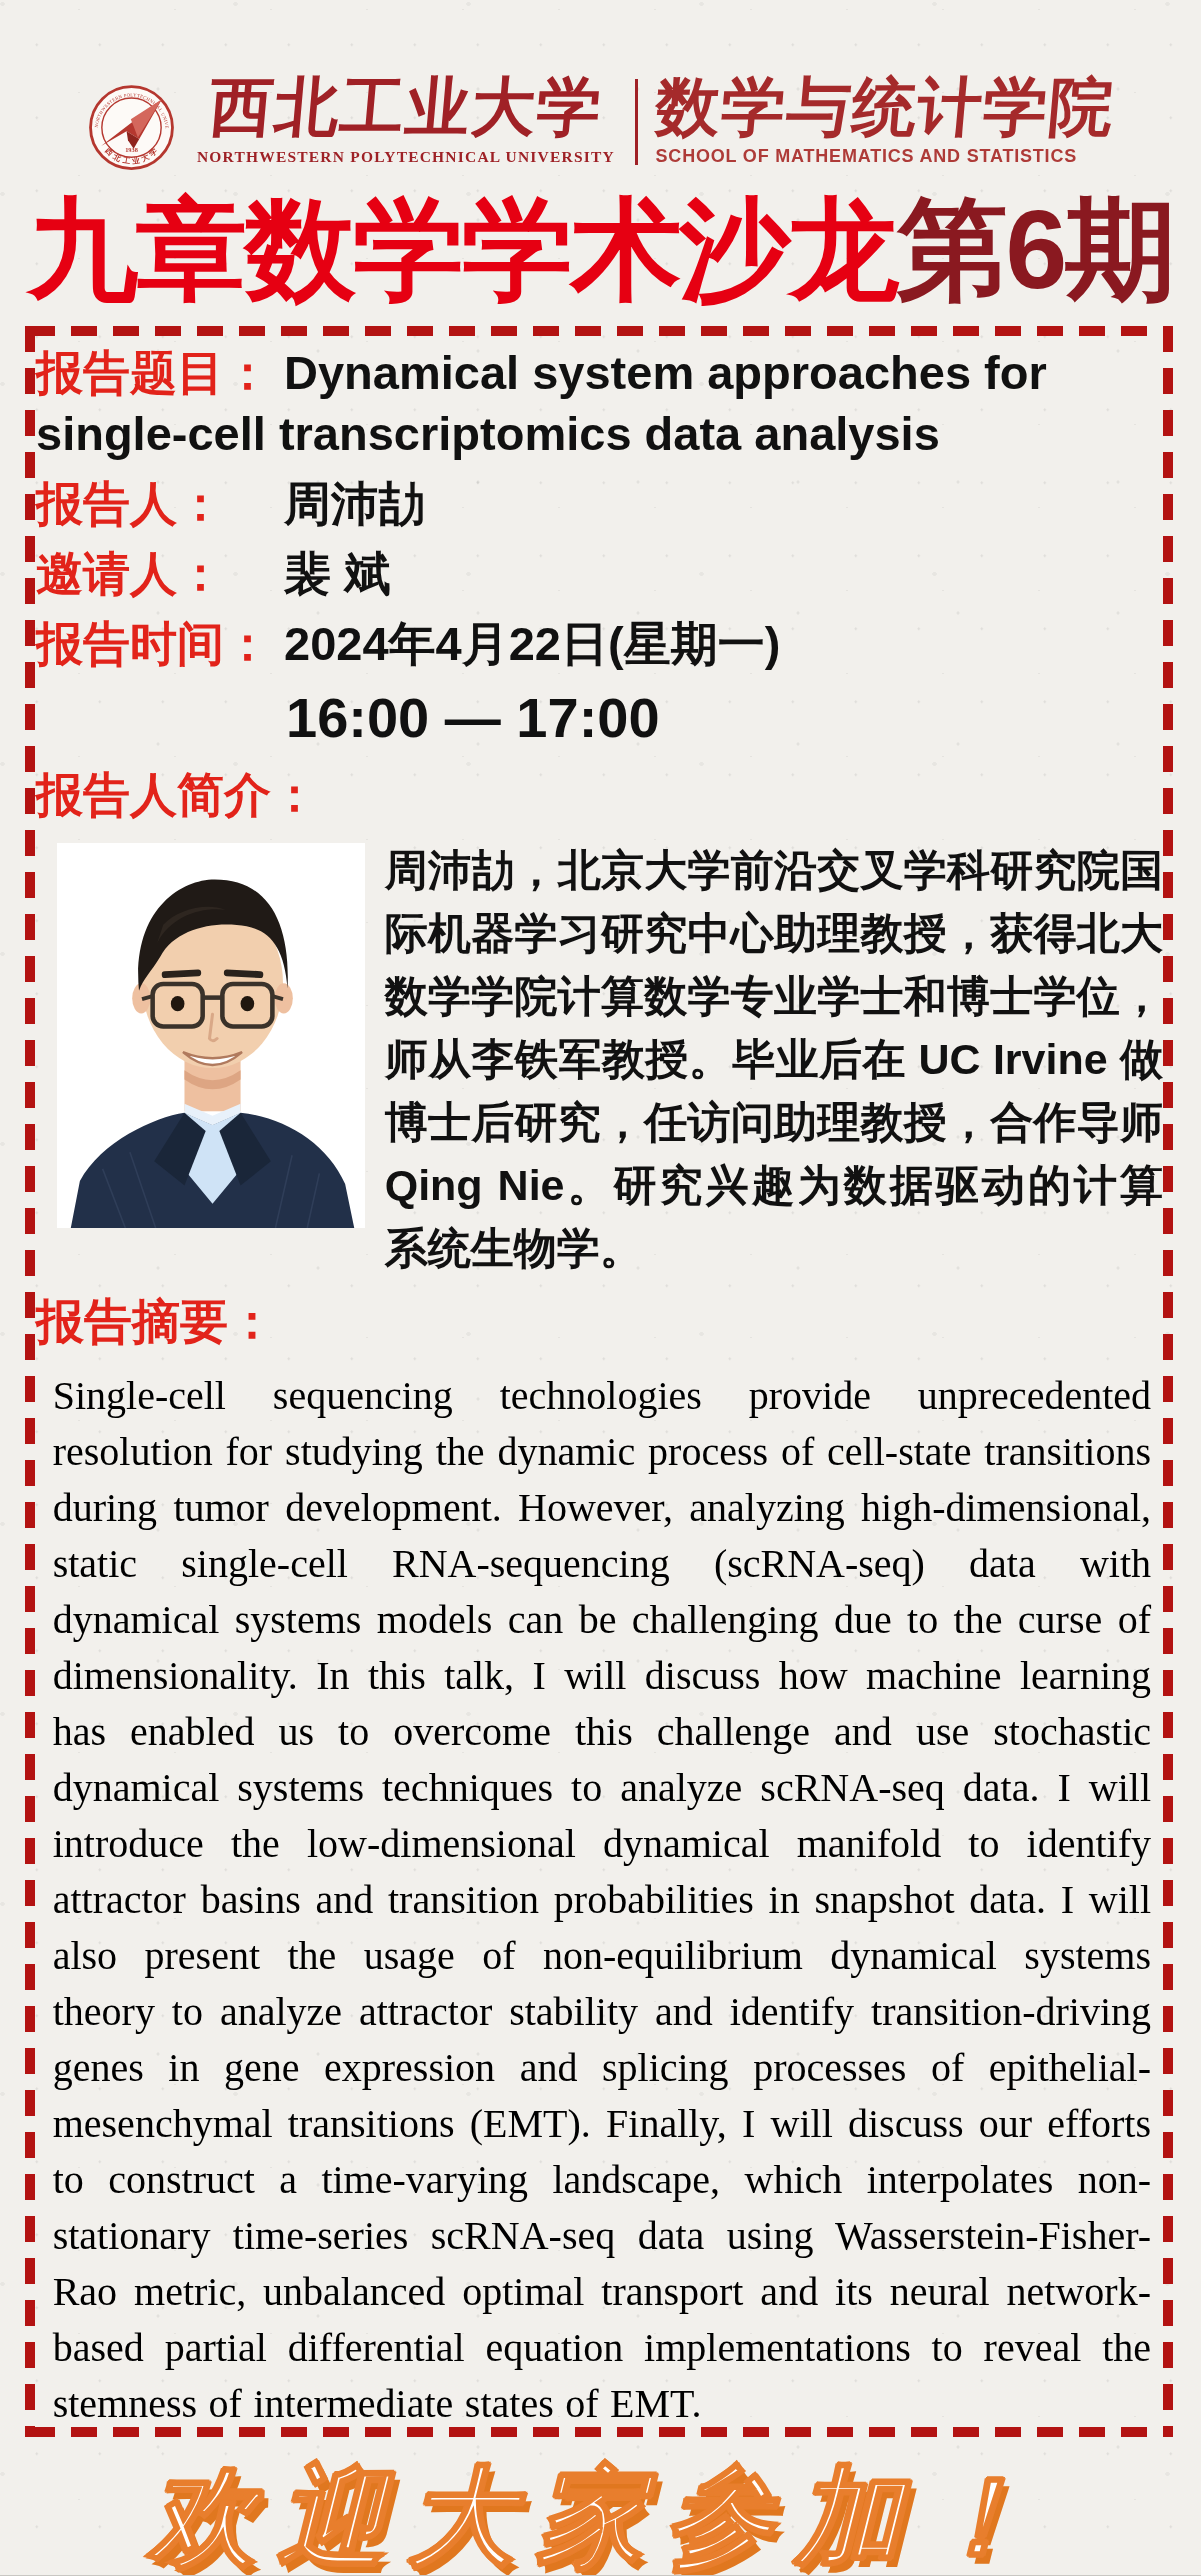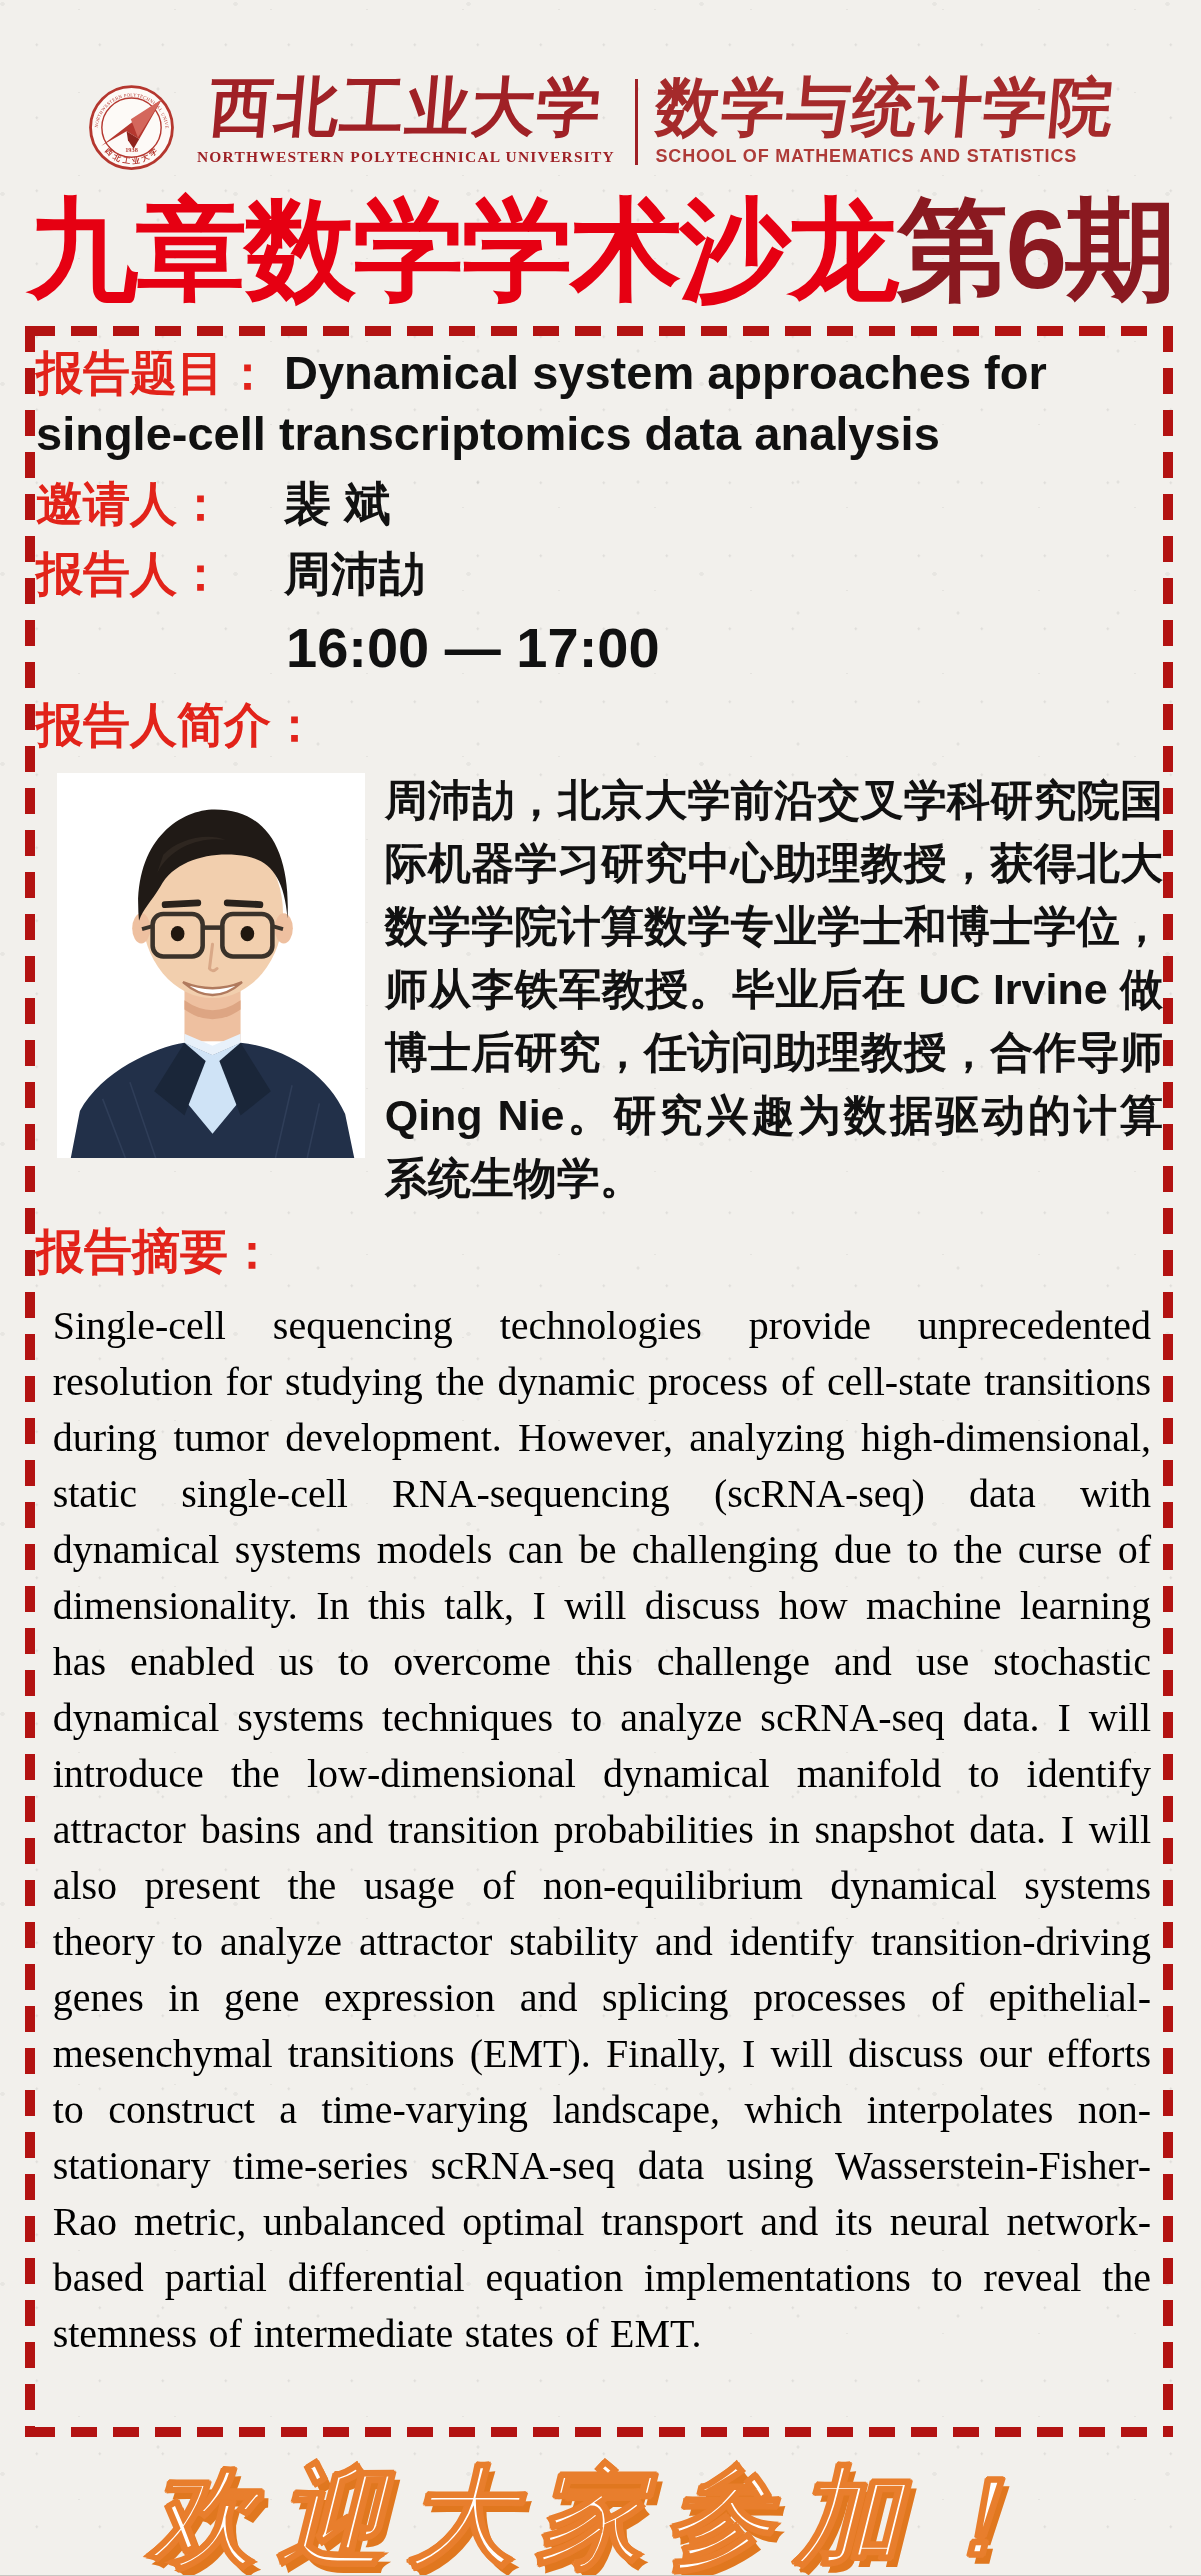--- a/index.html
+++ b/index.html
@@ -215,9 +215,9 @@
 
     <p class="row"><span class="label">报告题目：</span><span class="value-en">Dynamical system approaches for single-cell transcriptomics data analysis</span></p>
 
+    <p class="row"><span class="label">报告人：</span><span>周沛劼</span></p>
+
     <p class="row"><span class="label">邀请人：</span><span>裴  斌</span></p>
-
-    <p class="row"><span class="label">报告人：</span><span>周沛劼</span></p>
 
     <p class="time-line2">16:00 — 17:00</p>
 

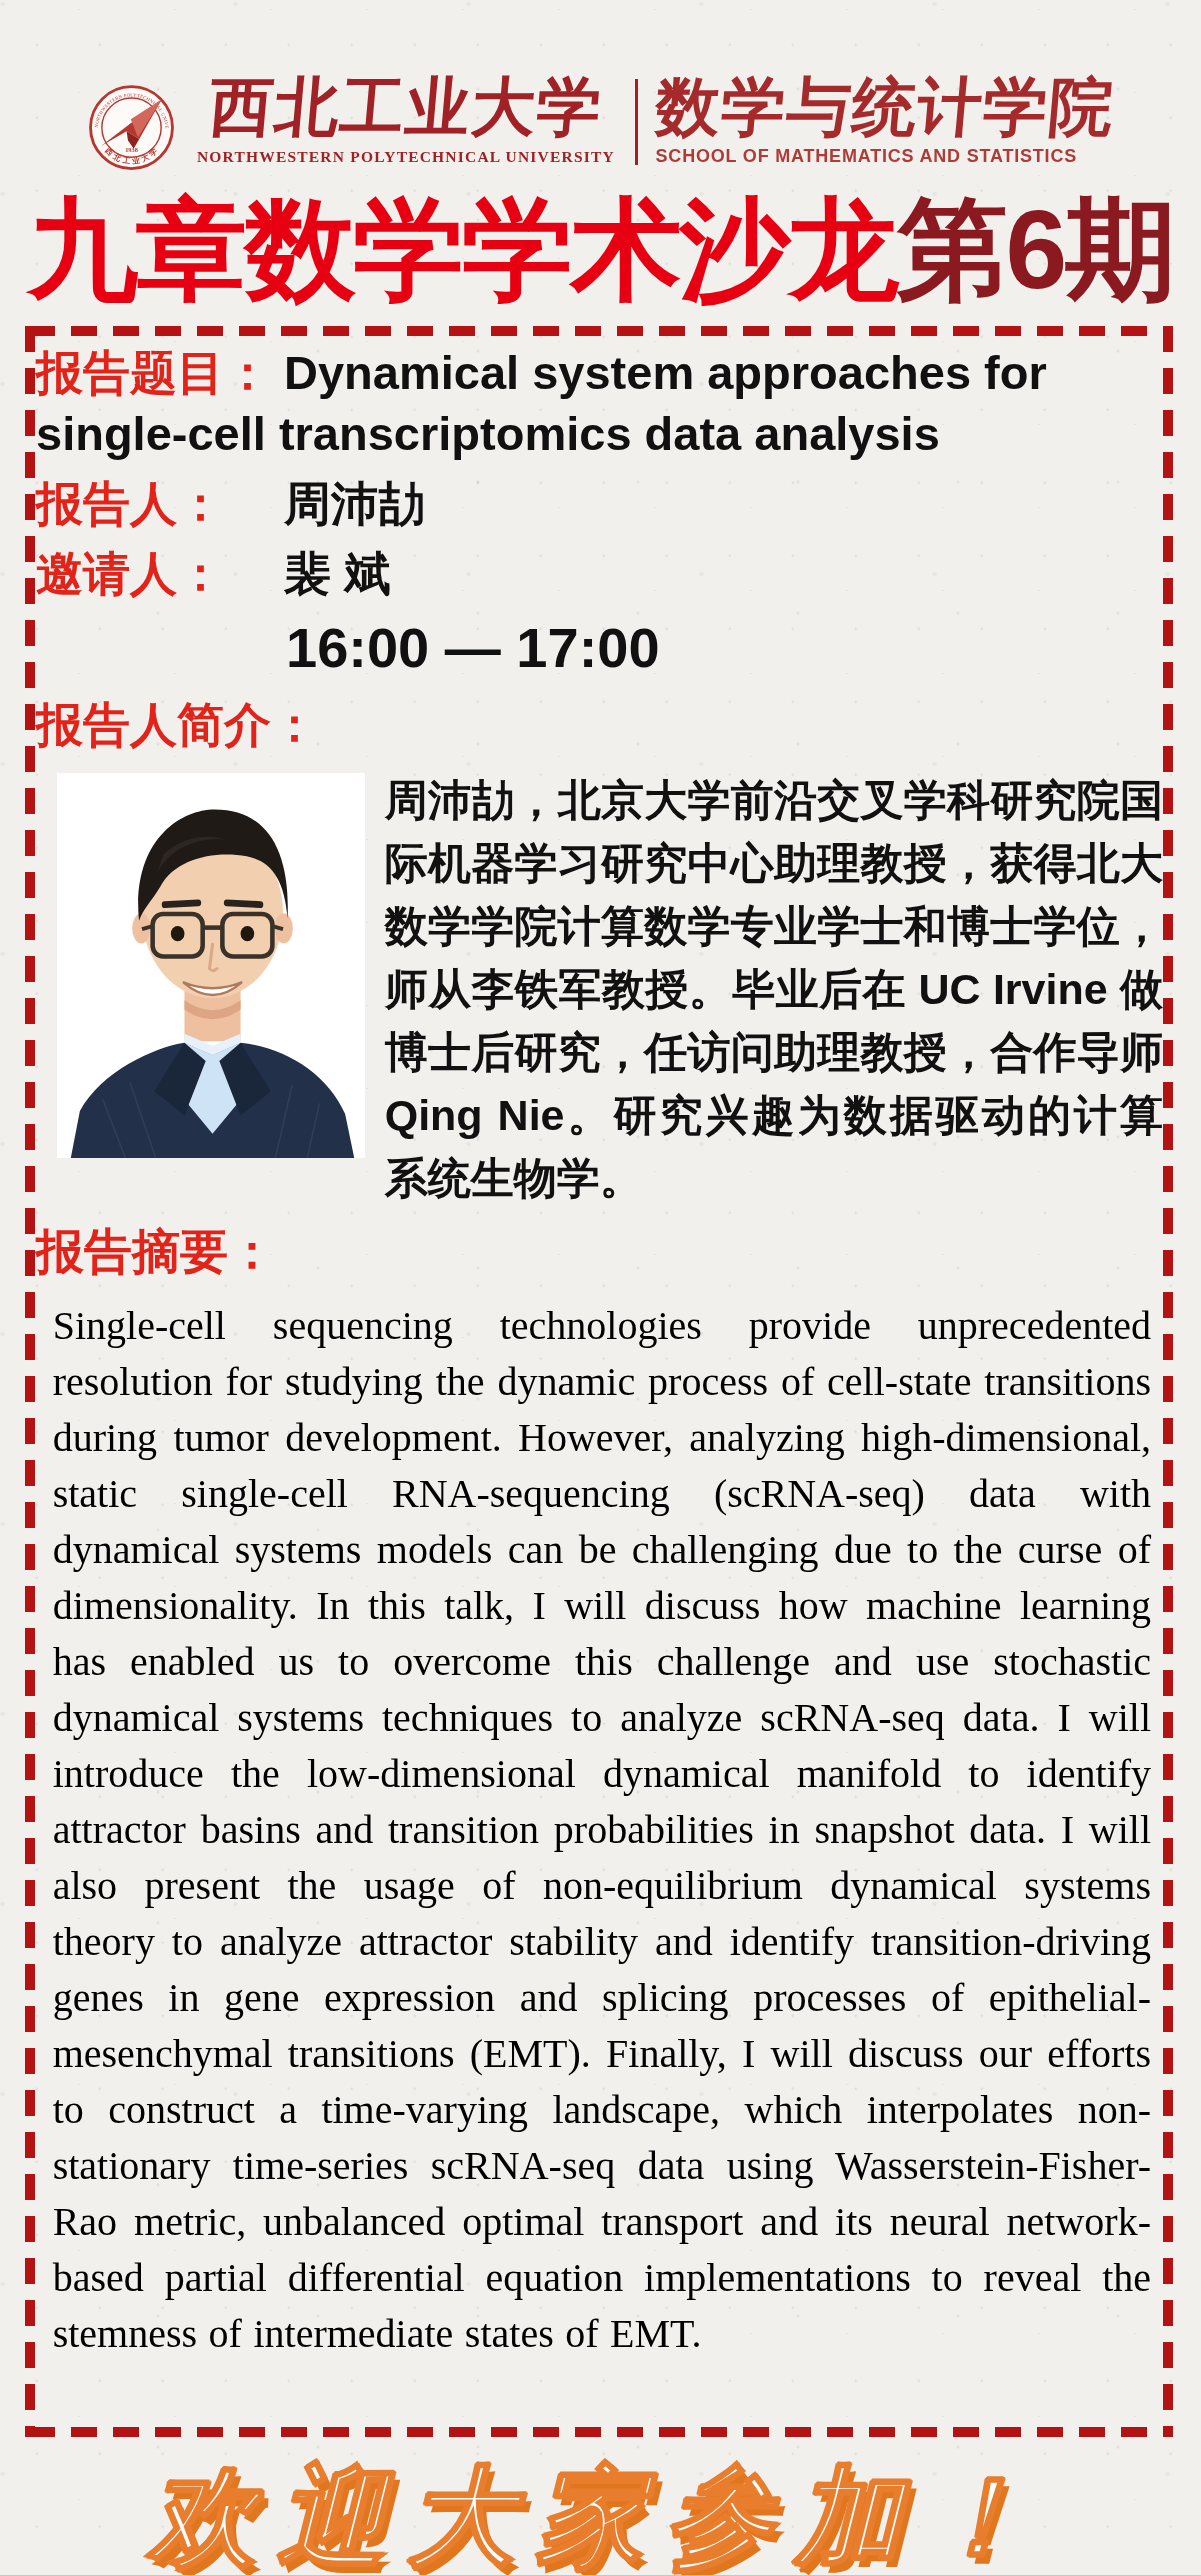--- a/index.html
+++ b/index.html
@@ -219,6 +219,7 @@
 
     <p class="row"><span class="label">邀请人：</span><span>裴  斌</span></p>
 
+    <p class="row"><span class="label">报告时间：</span><span>2024年4月22日(星期一)</span></p>
     <p class="time-line2">16:00 — 17:00</p>
 
 

